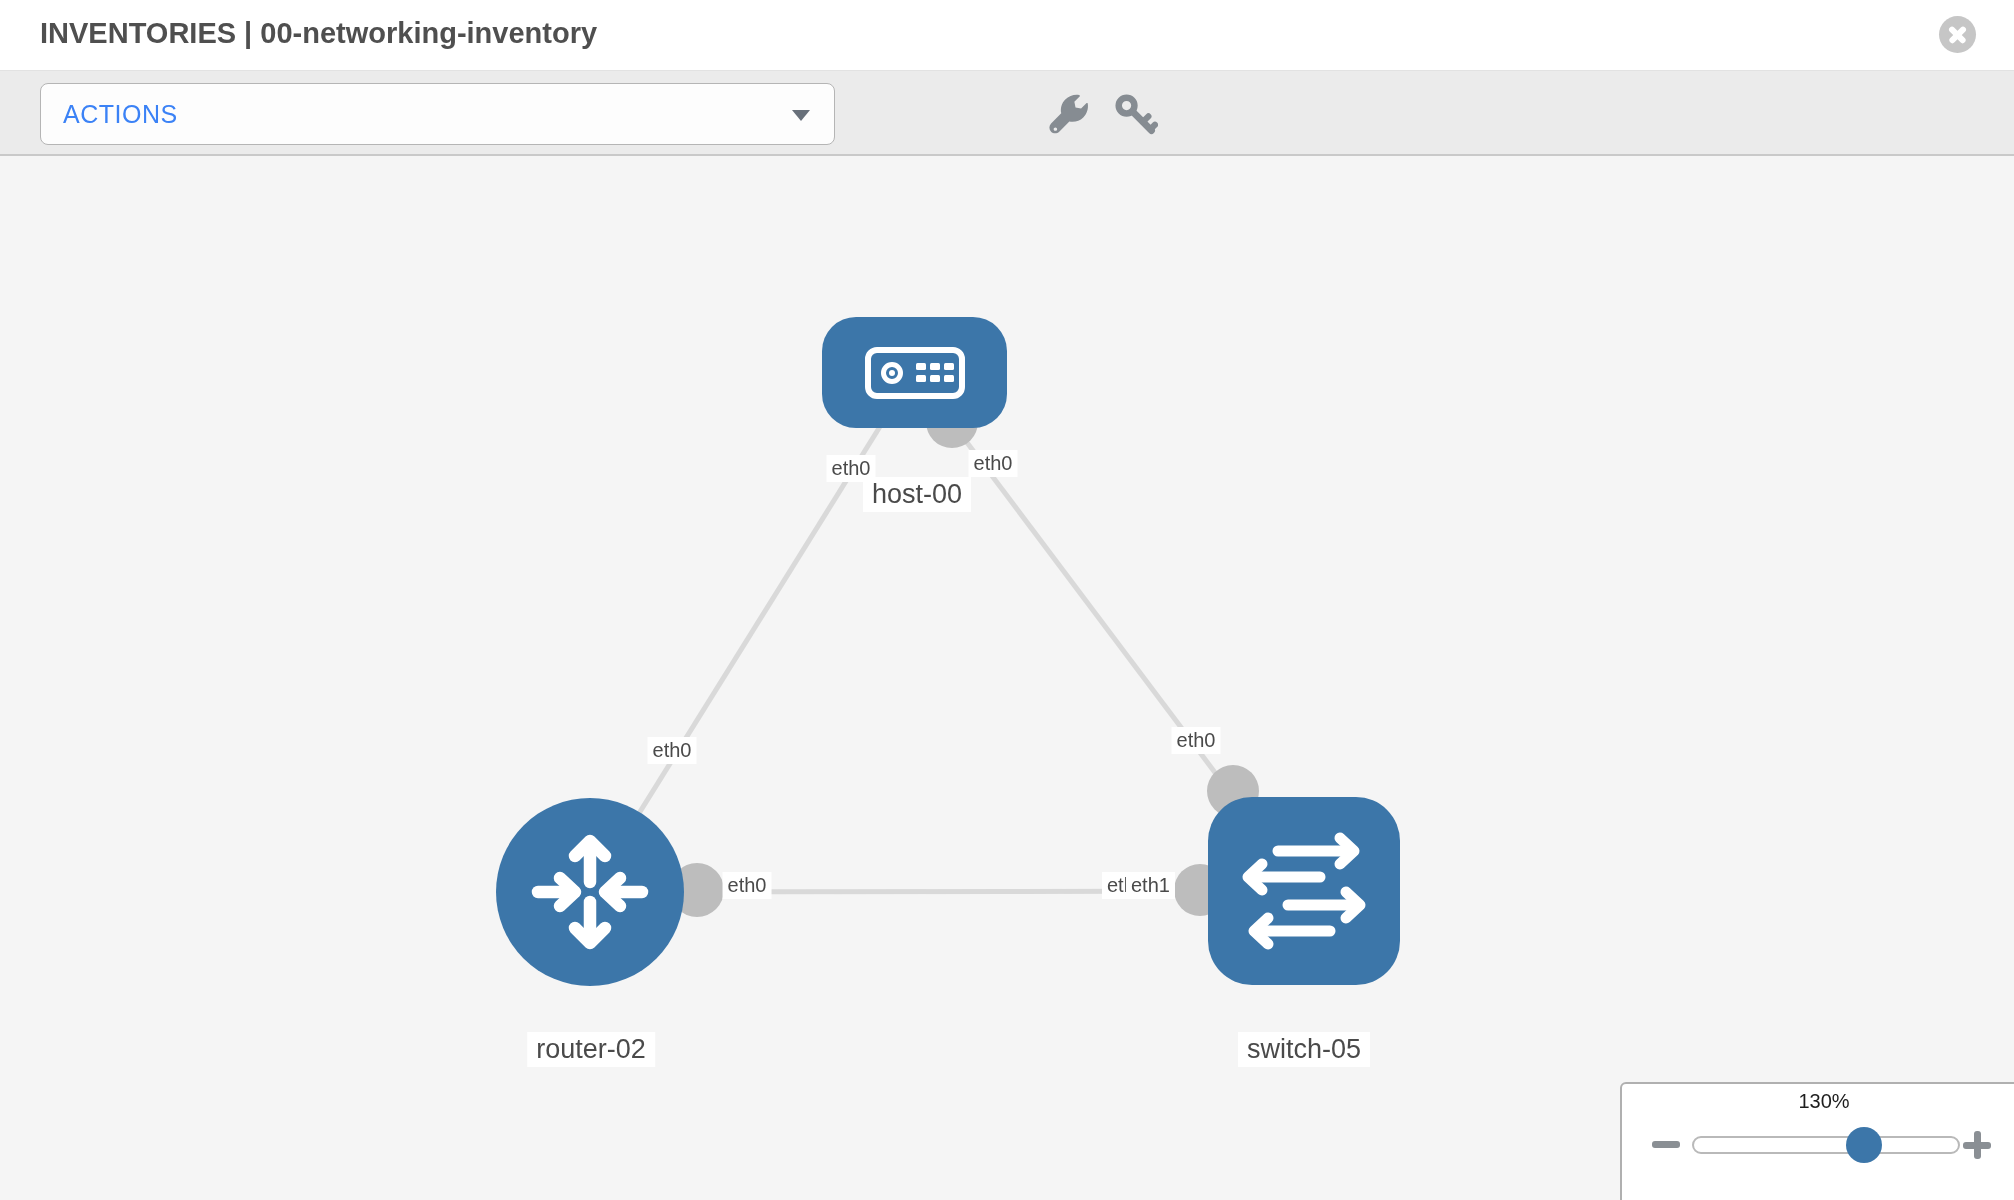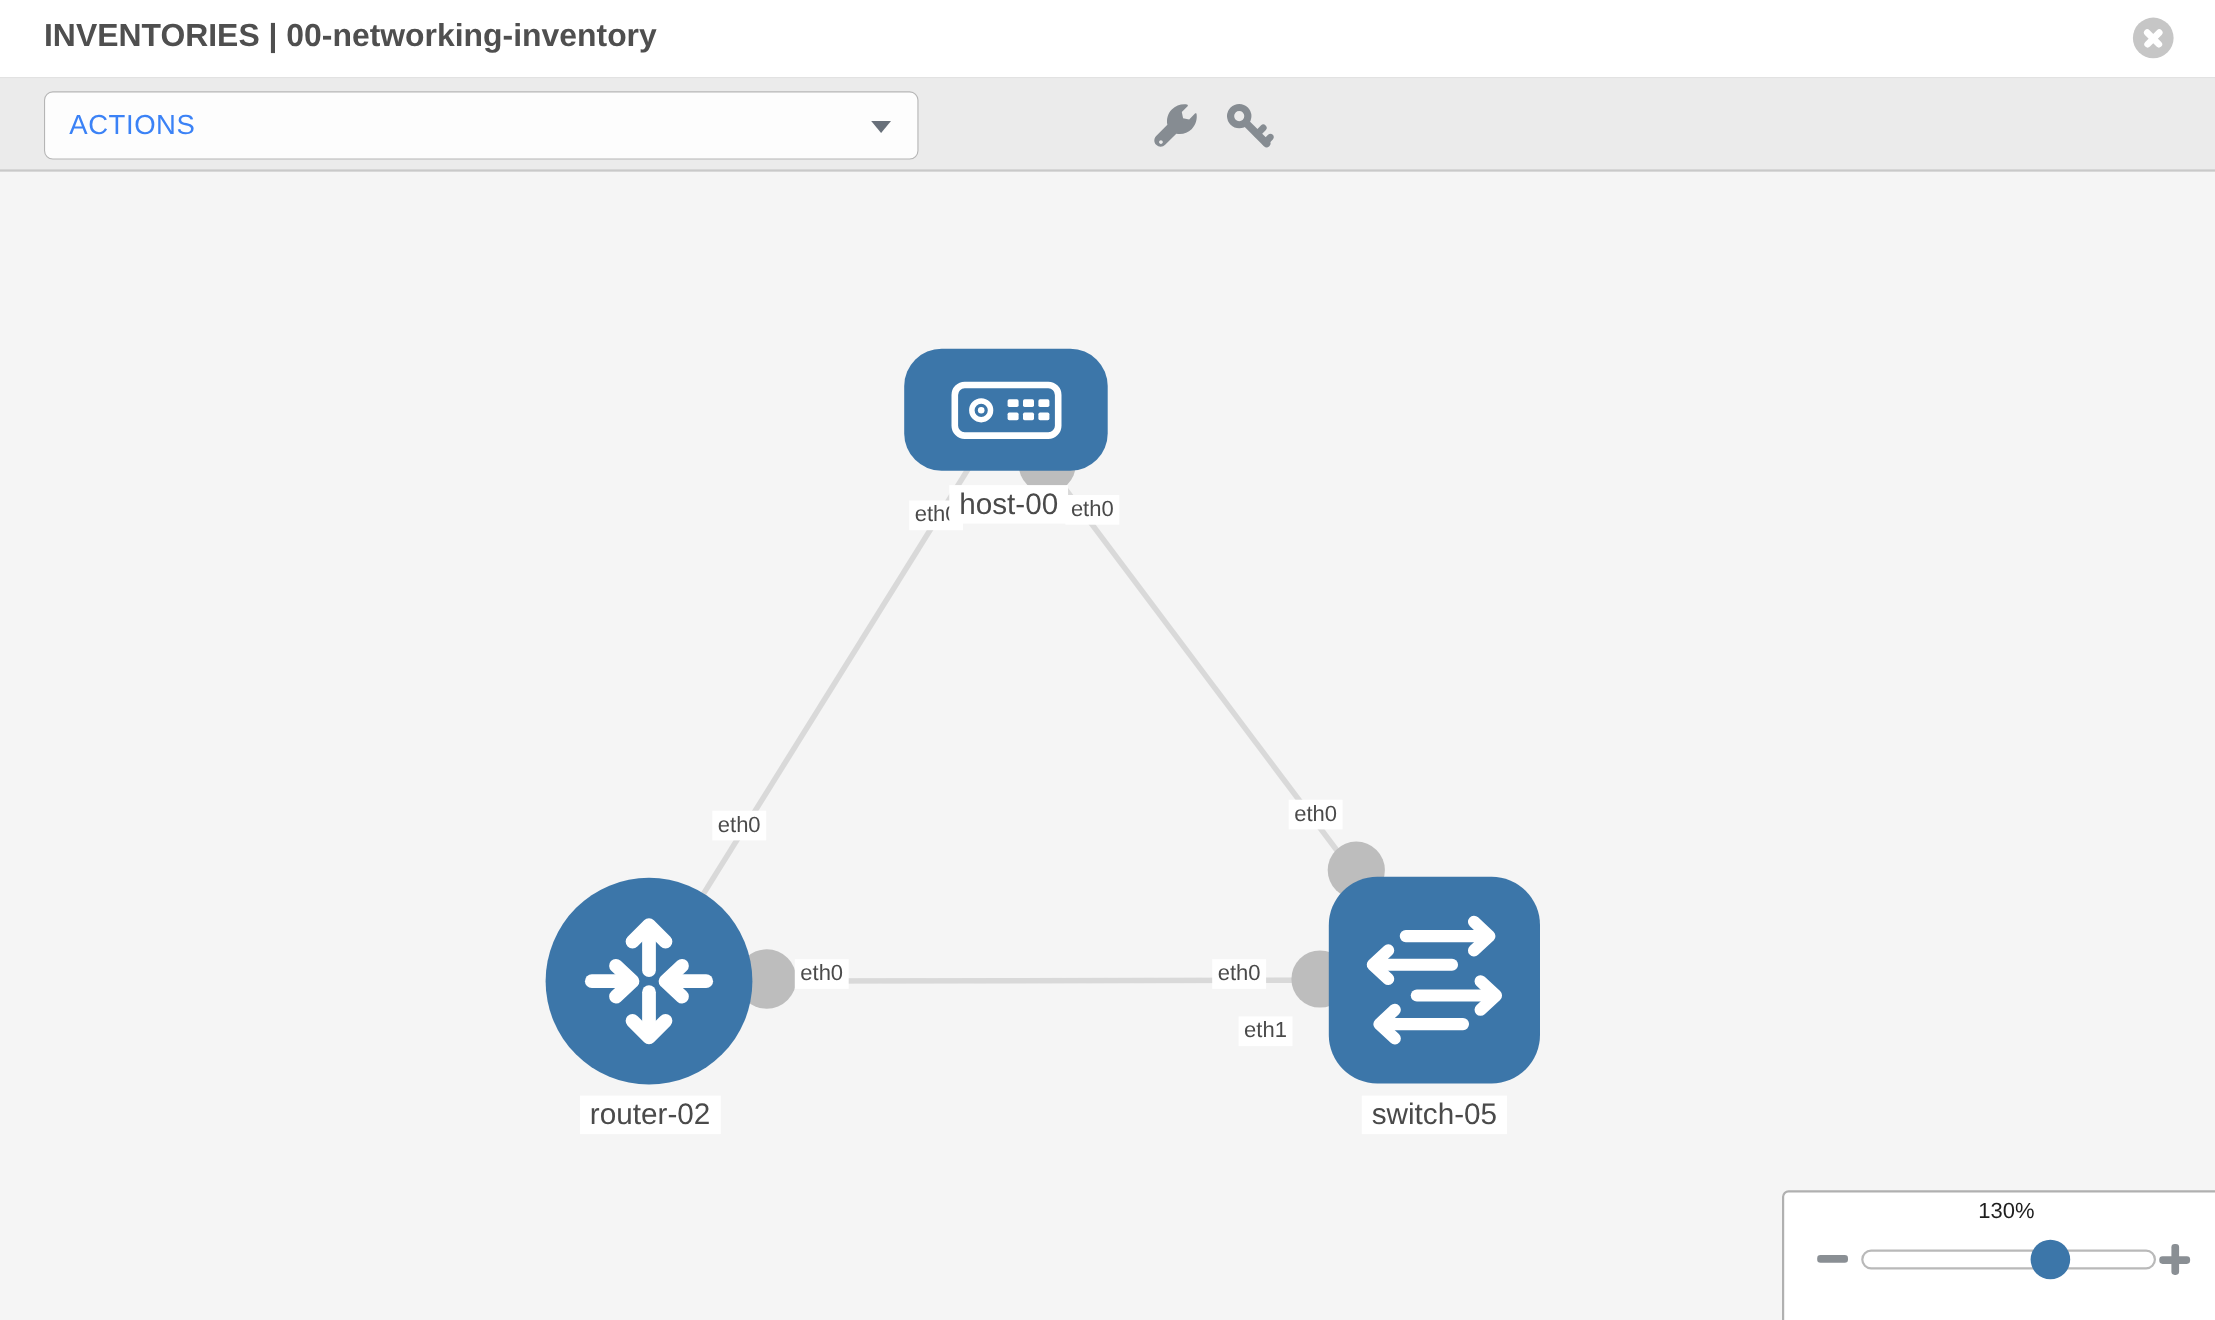--- a/index.html
+++ b/index.html
@@ -47,7 +47,7 @@
   .node-switch{left:1208px;top:797px;width:192px;height:188px;border-radius:44px;}
 
   .chip{position:absolute;background:#ffffff;color:#4a4a4a;white-space:nowrap;}
-  .chip.name{font-size:27px;padding:2px 9px;transform:translateX(-50%);}
+  .chip.name{font-size:27px;padding:2px 9px;transform:translateX(-50%);margin-top:36px;}
   .chip.eth{font-size:20px;padding:2px 5px;}
   .chip.ctr{transform:translateX(-50%);}
 

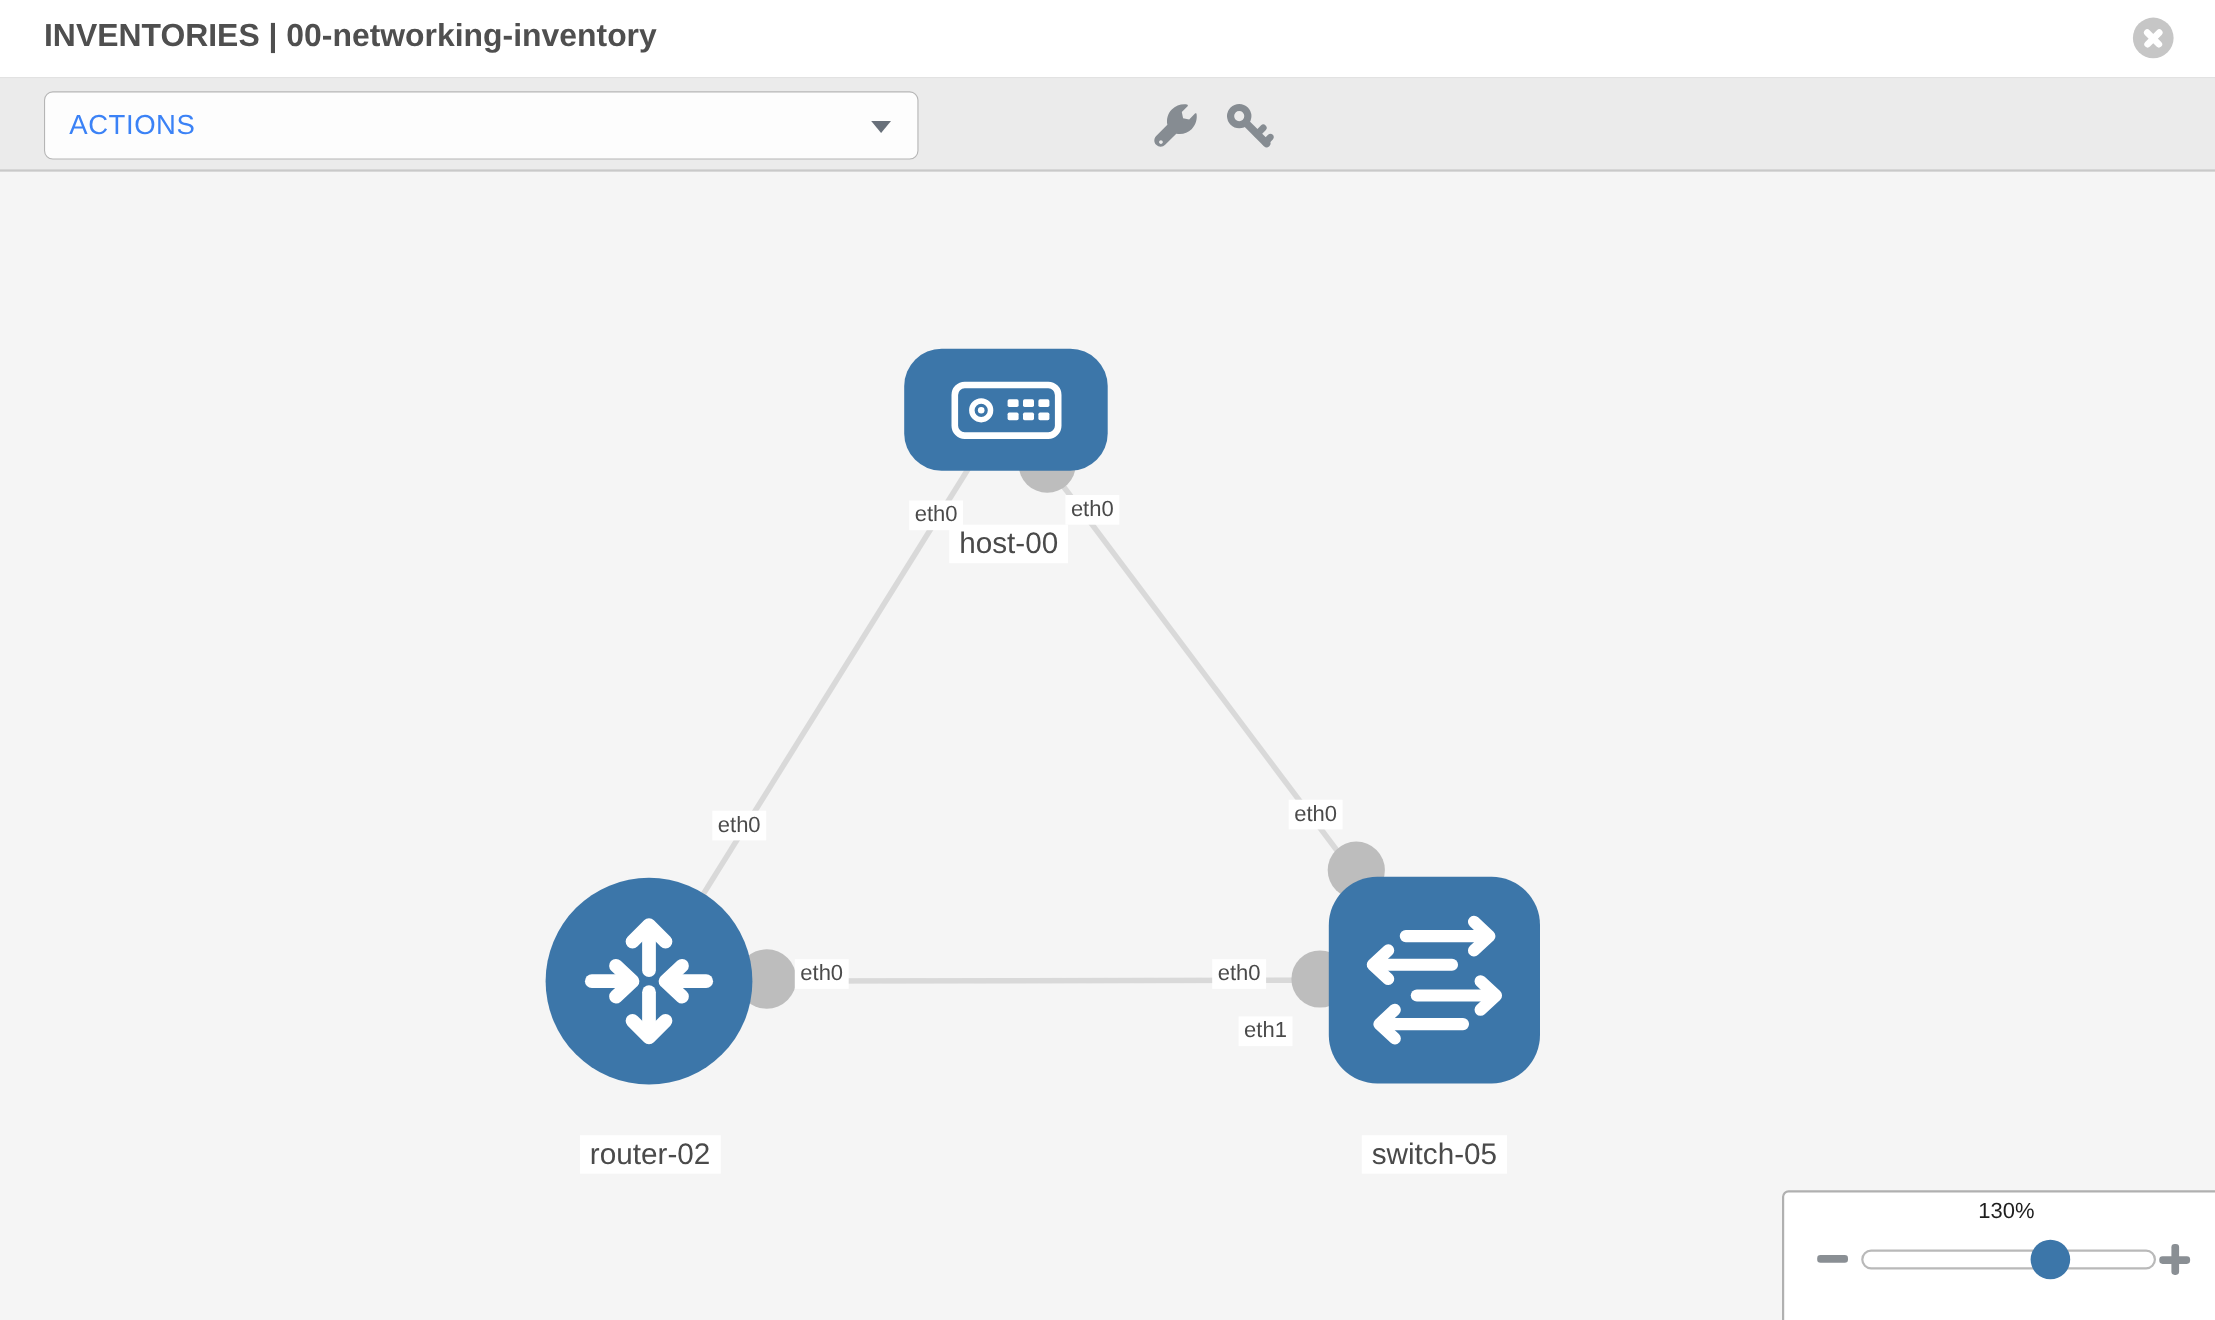--- a/index.html
+++ b/index.html
@@ -116,7 +116,7 @@
   <span class="chip eth ctr" style="left:1196px;top:727px">eth0</span>
   <span class="chip eth ctr" style="left:747px;top:872px">eth0</span>
   <span class="chip eth" style="left:1102px;top:872px;z-index:1">eth0</span>
-  <span class="chip eth" style="left:1126px;top:924px;z-index:2">eth1</span>
+  <span class="chip eth" style="left:1126px;top:872px;z-index:2">eth1</span>
 
   <div class="node node-host">
     <svg width="112" height="72" viewBox="0 0 112 72">

